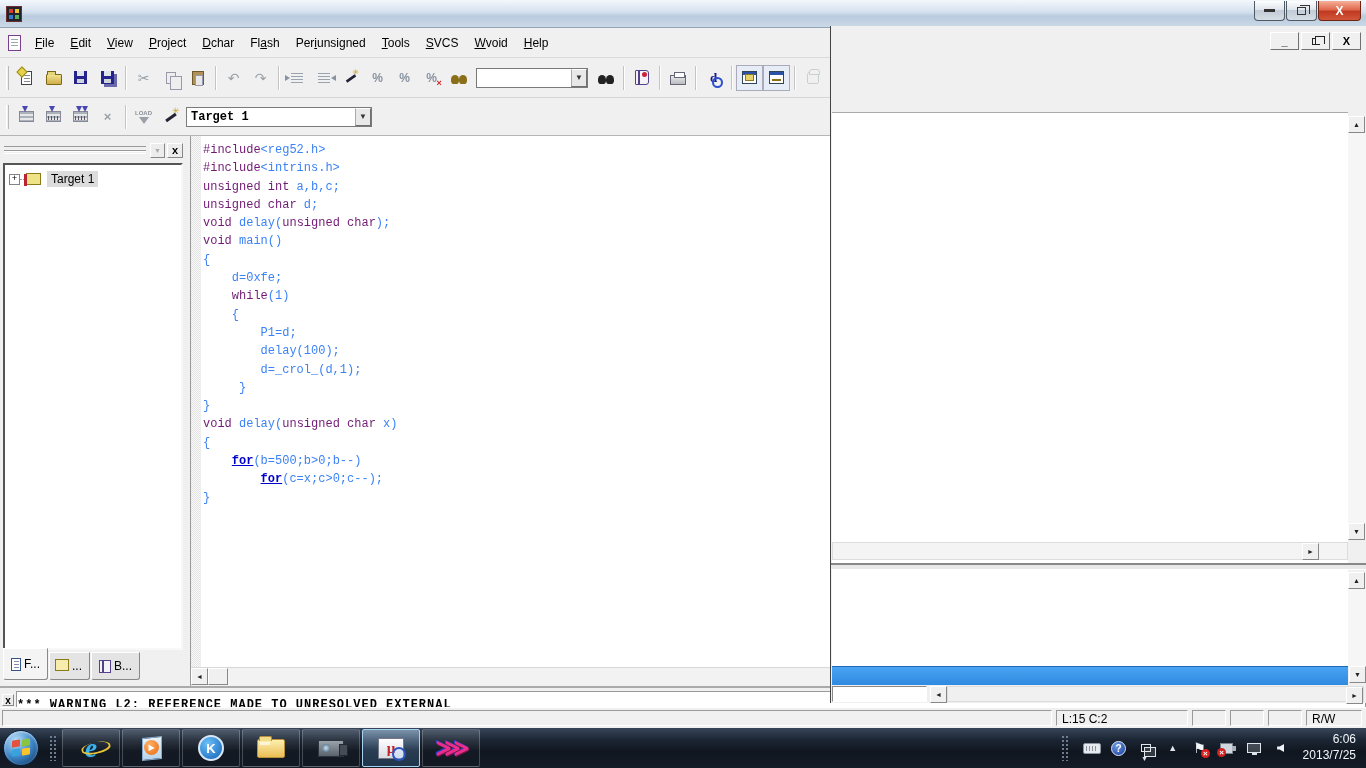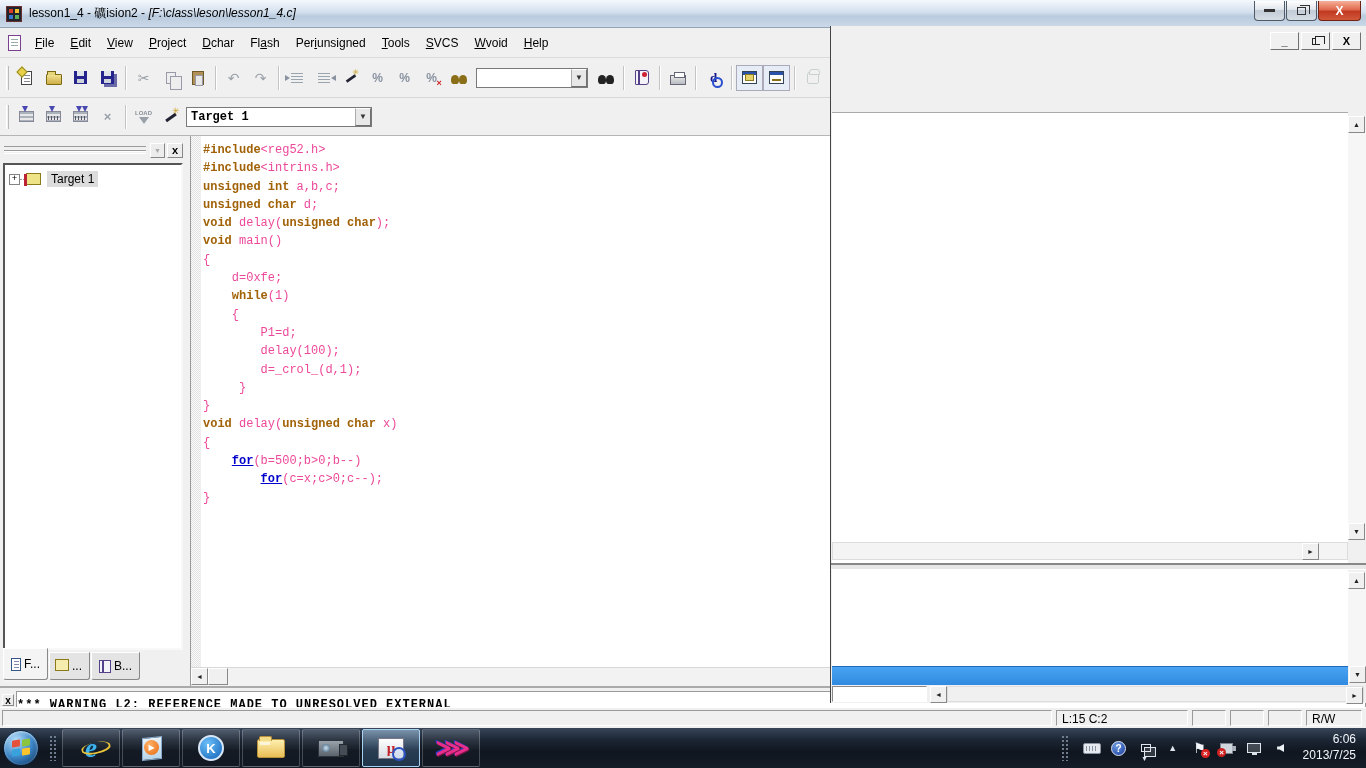--- a/index.html
+++ b/index.html
@@ -237,7 +237,6 @@
       <i></i>
       <i></i>
     </div>
-  <span class="title-text"><span>lesson1_4 - 礦ision2 - </span><span class="title-doc">[F:\class\leson\lesson1_4.c]</span></span>
 </div>
 <div class="winbtns">
   <div class="wbtn">

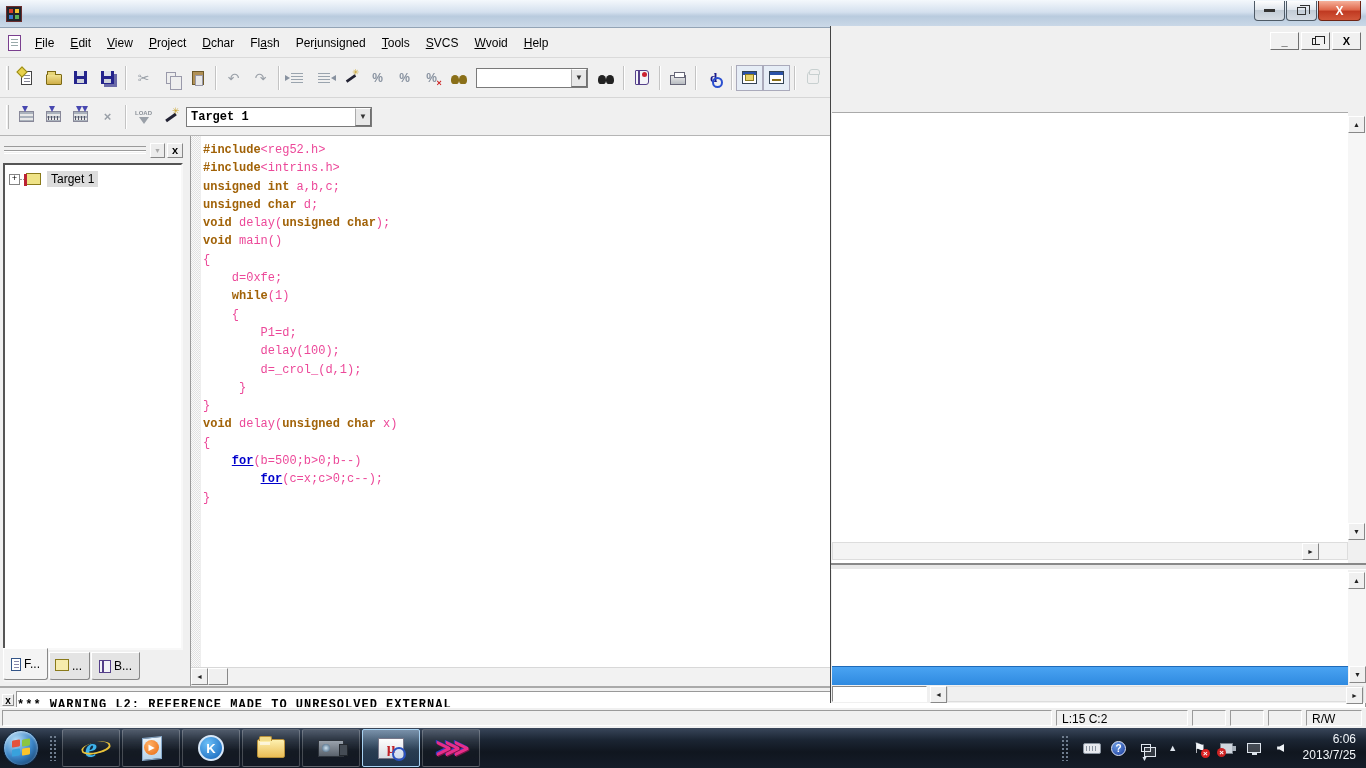--- a/index.html
+++ b/index.html
@@ -134,7 +134,7 @@
 .ed-margin{position:absolute;left:0;top:0;width:10px;bottom:19px;
  background:repeating-conic-gradient(#e2e2e2 0 25%,#fafafa 0 50%) 0 0/2px 2px;border-right:1px solid #eee}
 .code{position:absolute;left:12px;top:5px;right:0;bottom:19px;font:12px/18.3px "Liberation Mono","DejaVu Sans Mono",monospace;white-space:pre}
-.kw{color:#a16207;font-weight:bold}
+.kw{color:#701a75;font-weight:normal}
 .kwu{color:#0000cc;font-weight:bold;text-decoration:underline}
 .pl{color:#ec4899}
 .ed-hscroll{position:absolute;left:0;bottom:0;height:19px;right:0;background:#f2f2f2;border-top:1px solid #d8d8d8;display:flex}

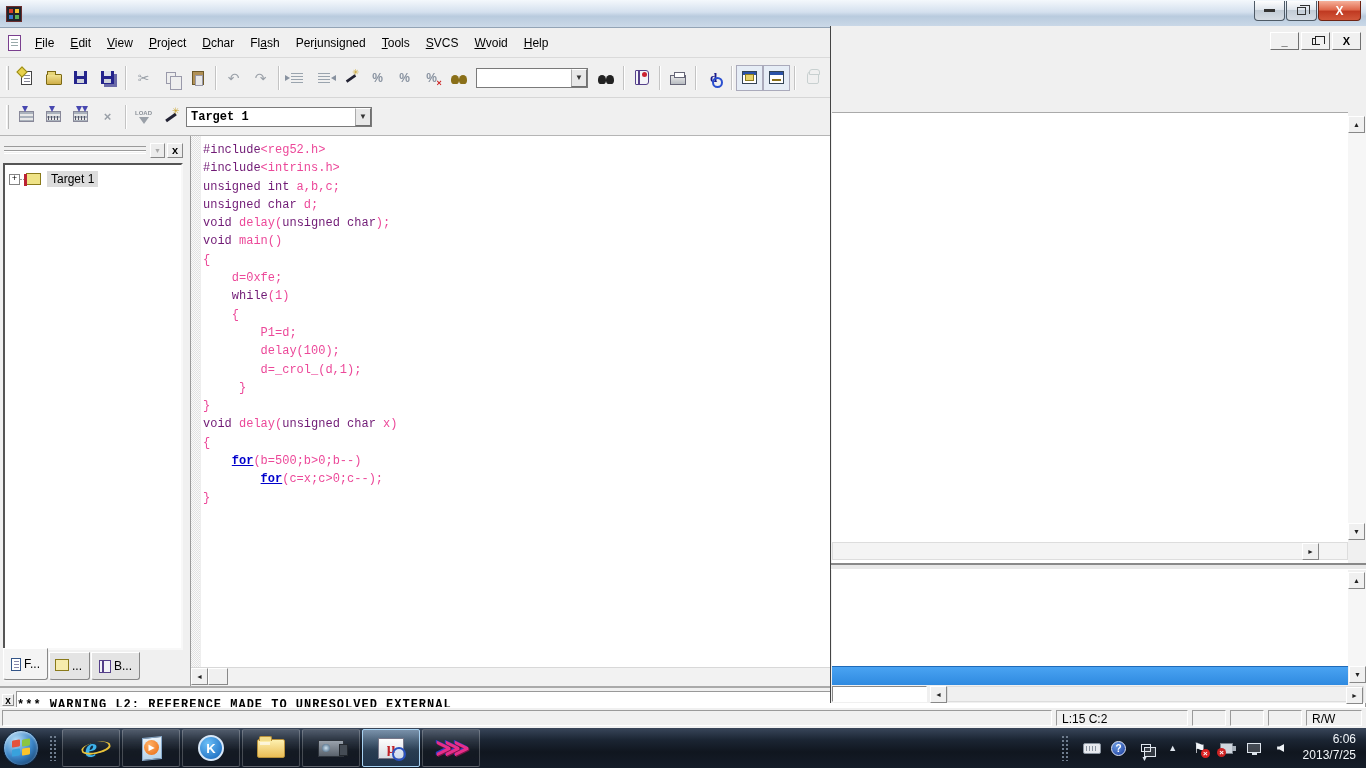--- a/index.html
+++ b/index.html
@@ -136,7 +136,7 @@
 .code{position:absolute;left:12px;top:5px;right:0;bottom:19px;font:12px/18.3px "Liberation Mono","DejaVu Sans Mono",monospace;white-space:pre}
 .kw{color:#701a75;font-weight:normal}
 .kwu{color:#0000cc;font-weight:bold;text-decoration:underline}
-.pl{color:#ec4899}
+.pl{color:#3b82f6}
 .ed-hscroll{position:absolute;left:0;bottom:0;height:19px;right:0;background:#f2f2f2;border-top:1px solid #d8d8d8;display:flex}
 .sbtn{width:17px;height:17px;background:#f0f0f0;border:1px solid;border-color:#fff #888 #888 #fff;display:flex;align-items:center;justify-content:center;font-size:7px;color:#222;flex:none}
 .sthumb{width:20px;height:17px;background:#f0f0f0;border:1px solid;border-color:#fff #888 #888 #fff;flex:none}

